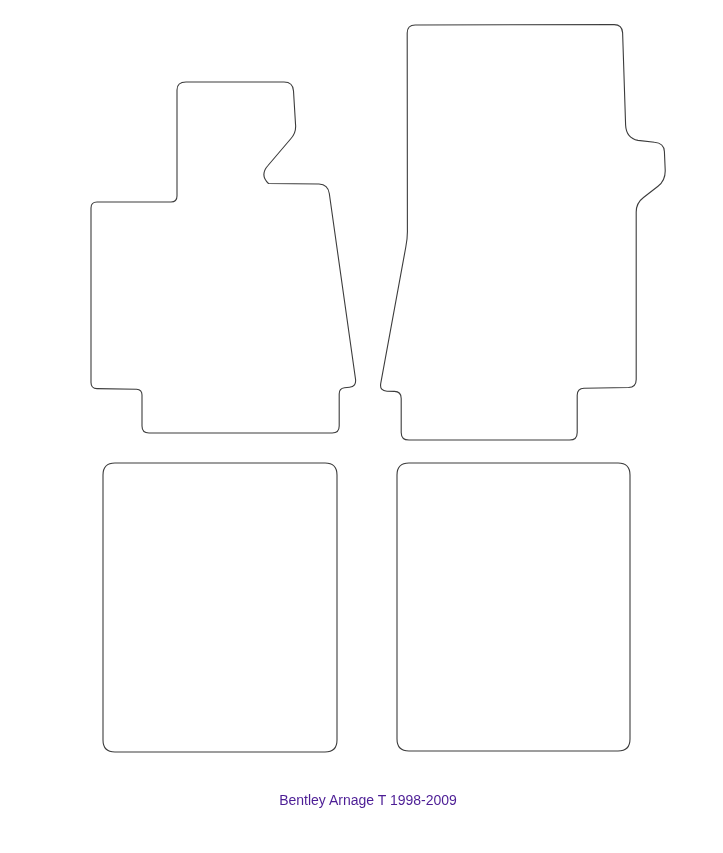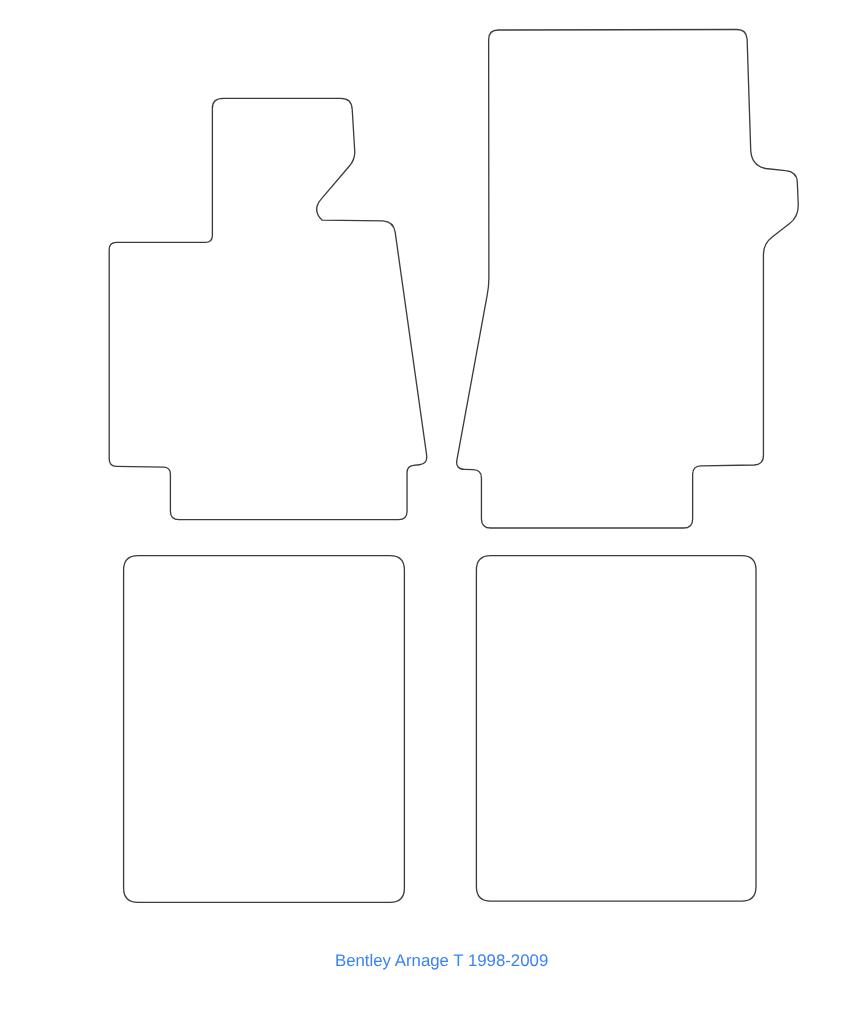--- a/index.html
+++ b/index.html
@@ -26,7 +26,7 @@
     top: 792px;
     transform: translateX(-50%);
     font-size: 14px;
-    color: #3b82f6;
+    color: #4c1d95;
     white-space: nowrap;
   }
 </style>

